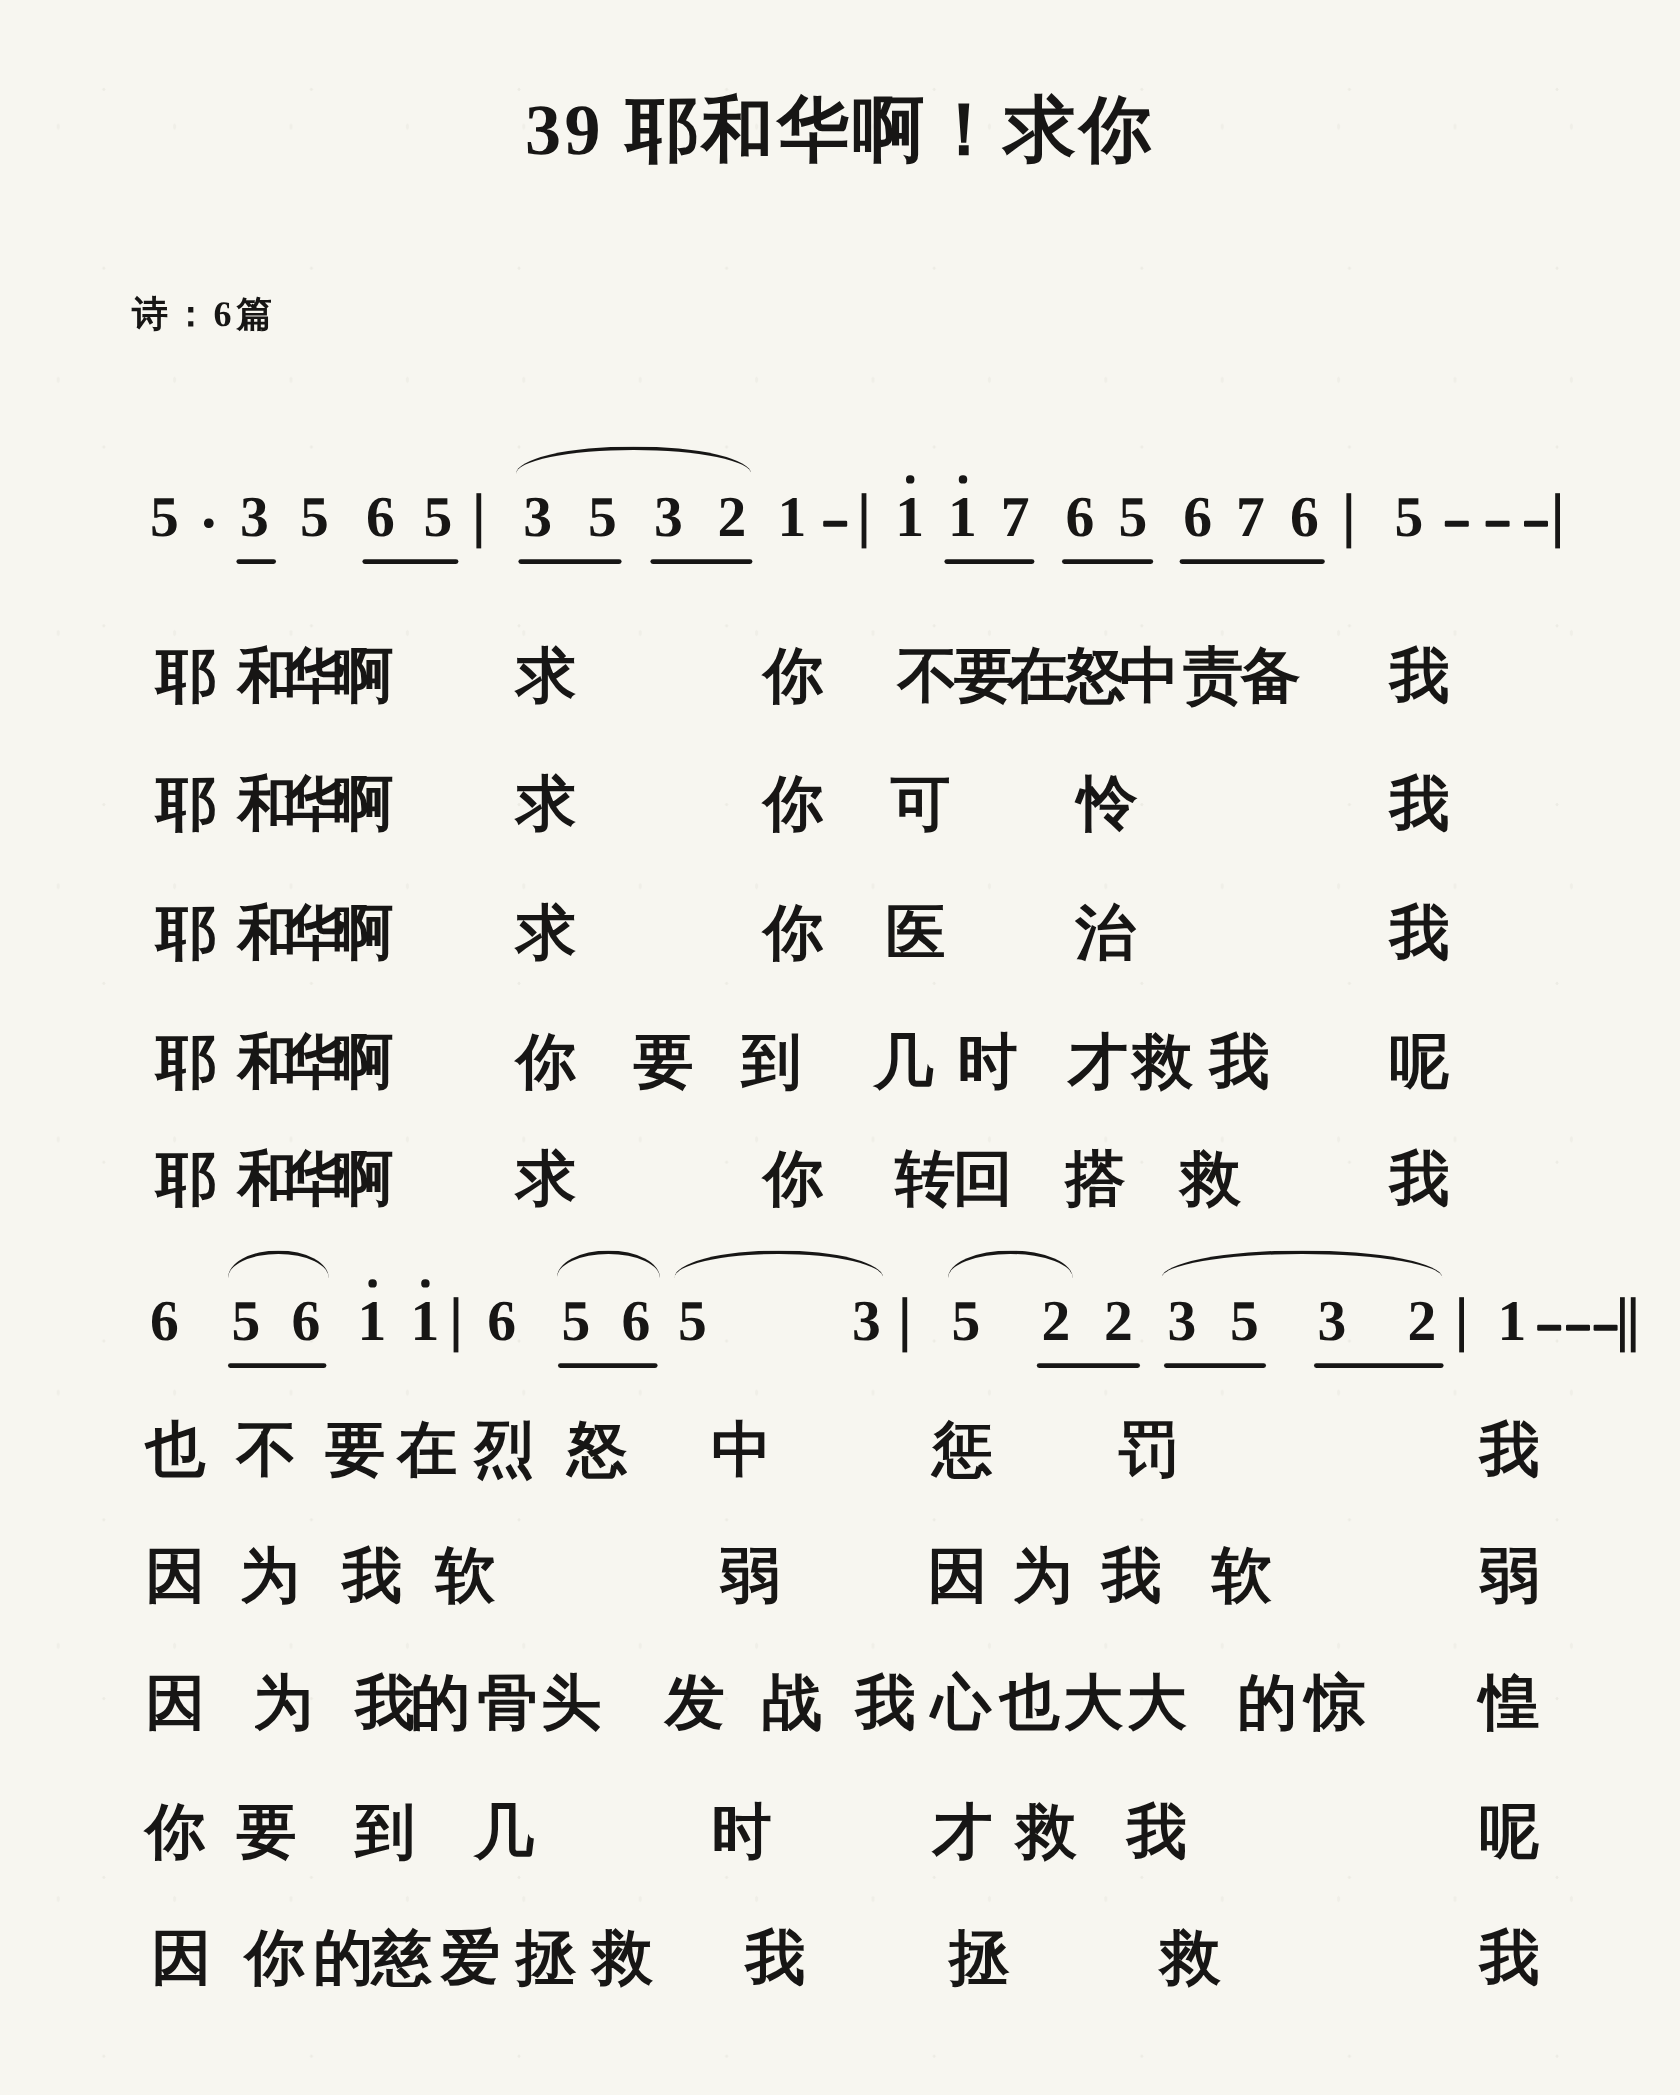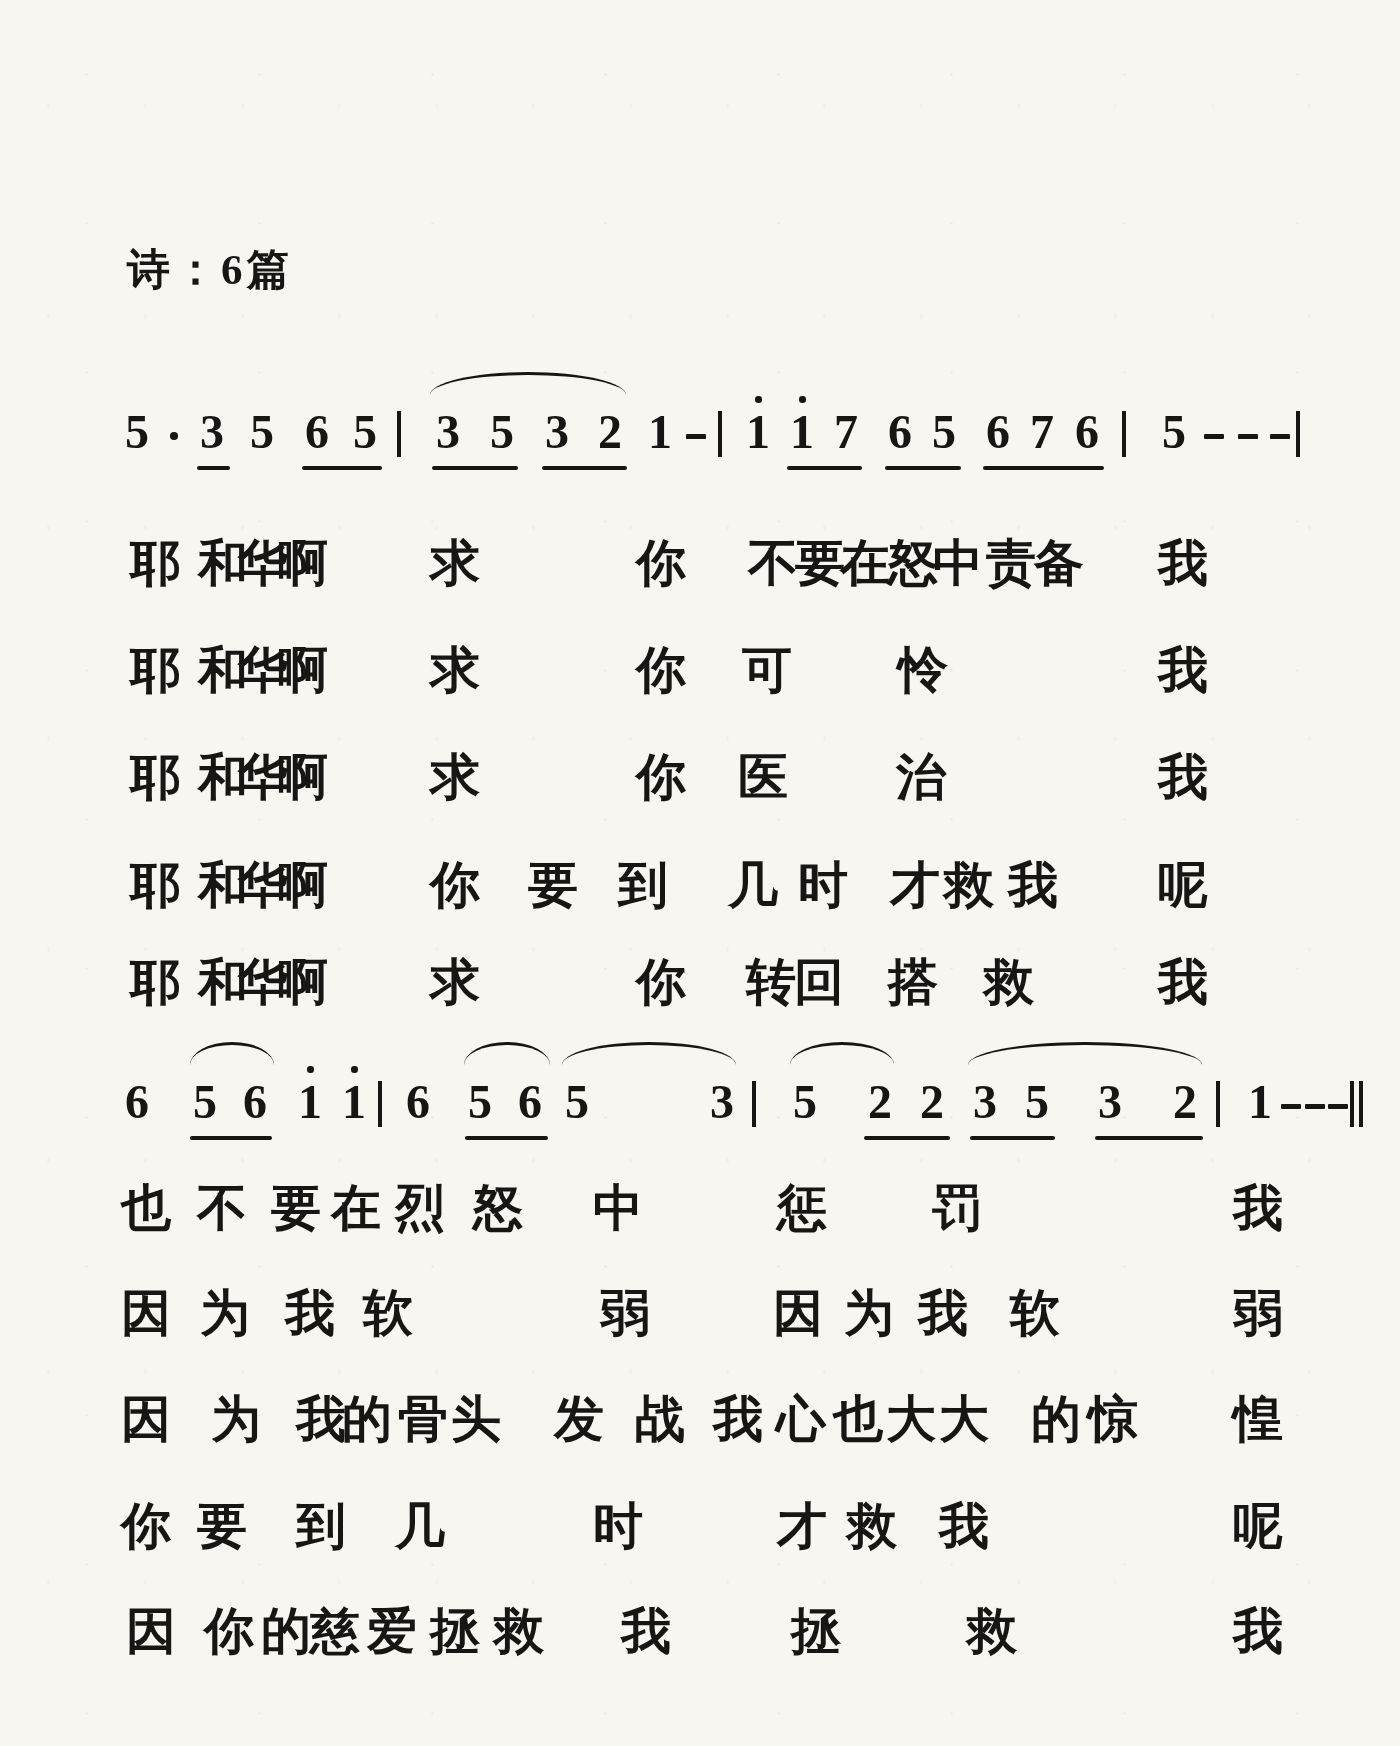--- a/index.html
+++ b/index.html
@@ -51,6 +51,7 @@
 <body>
 
 <div class="page">
+  <div class="title">39 耶和华啊！求你</div>
   <div class="subtitle">诗：6篇</div>
   <div id="score">
       <div class="">

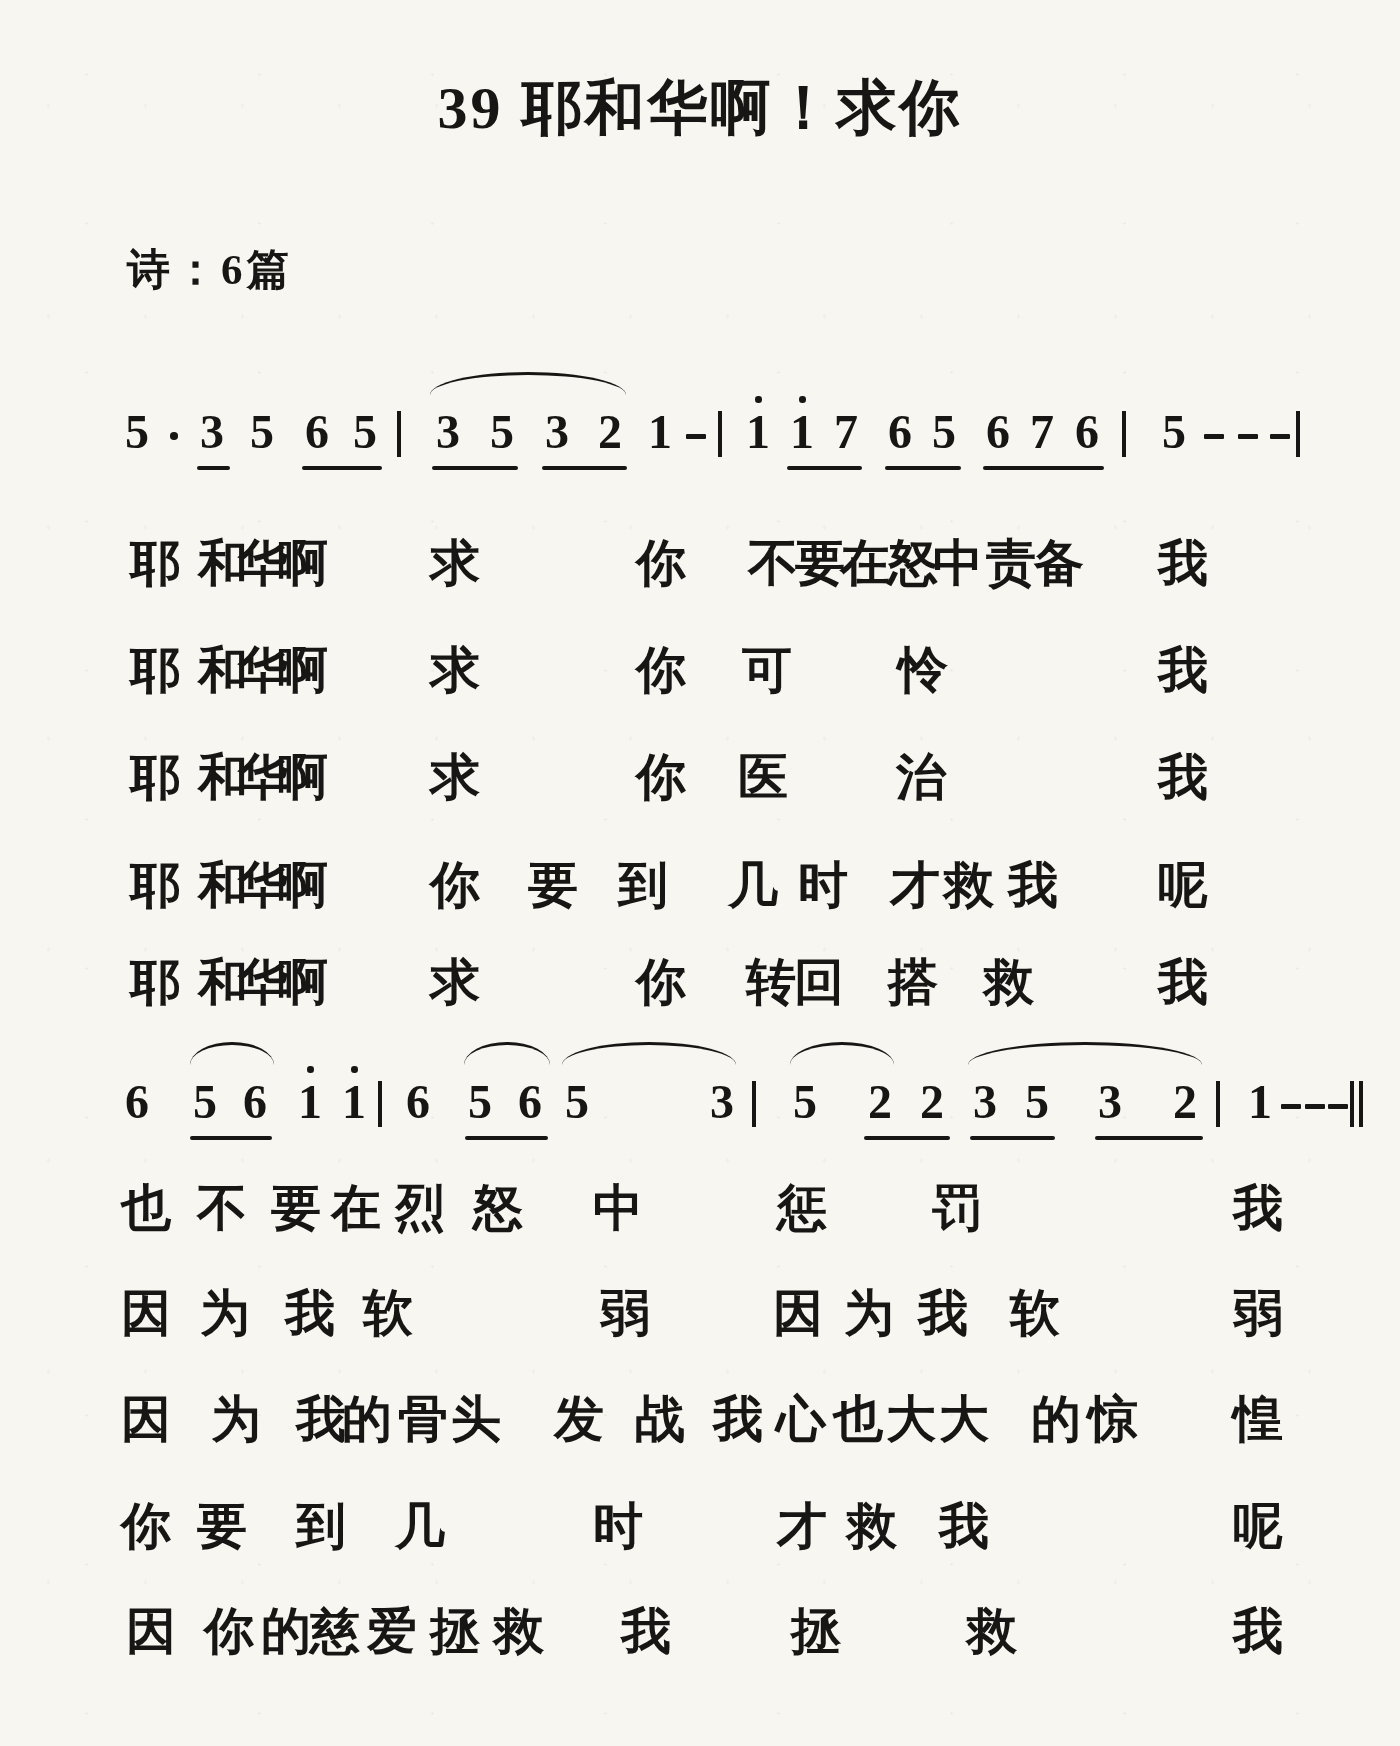--- a/index.html
+++ b/index.html
@@ -21,8 +21,8 @@
     line-height:1;
   }
   .subtitle{
-    position:absolute;top:248px;left:127px;
-    font-size:43px;font-weight:700;letter-spacing:4px;
+    position:absolute;top:248px;left:110px;
+    font-size:30px;font-weight:700;letter-spacing:4px;
     line-height:1;
   }
   .note{

